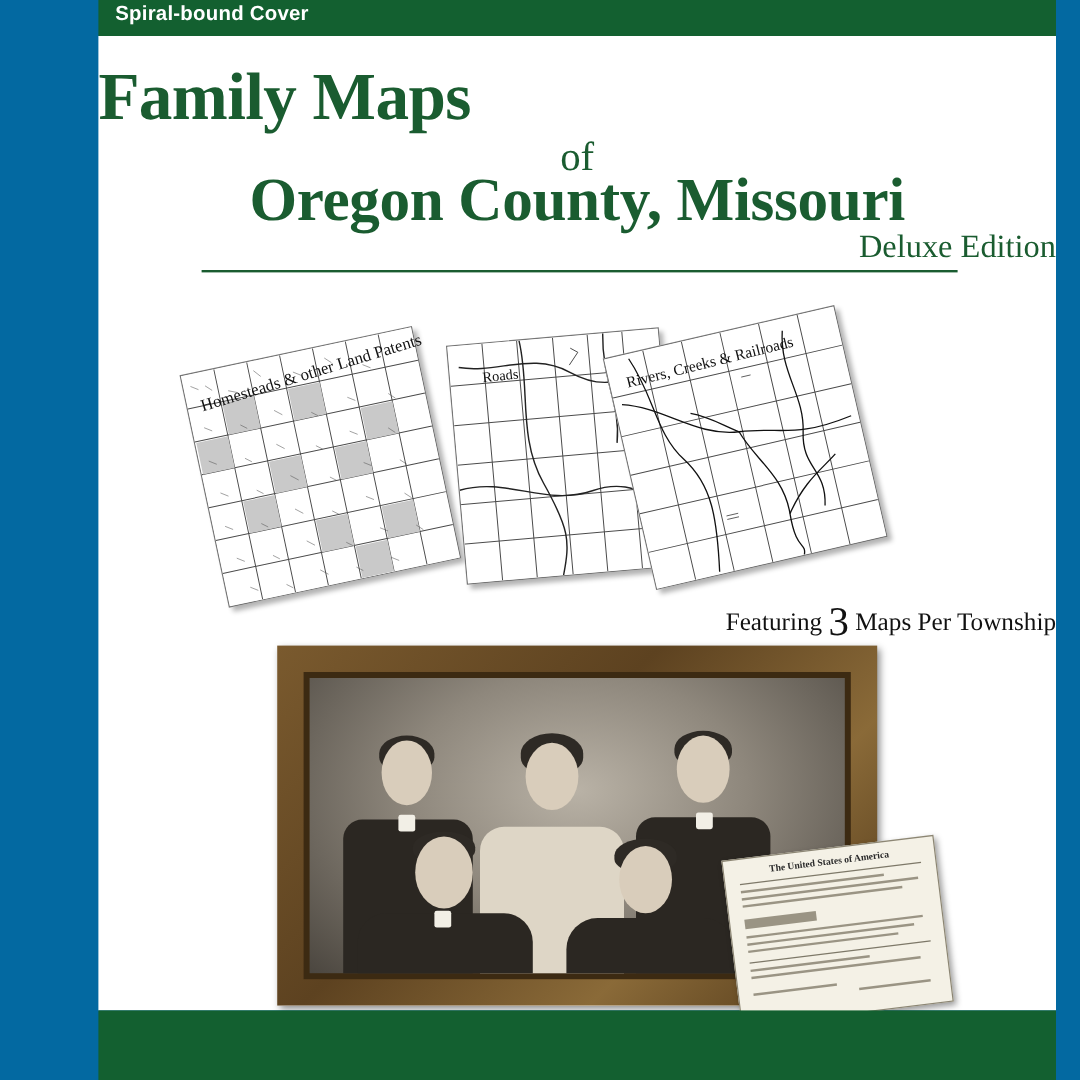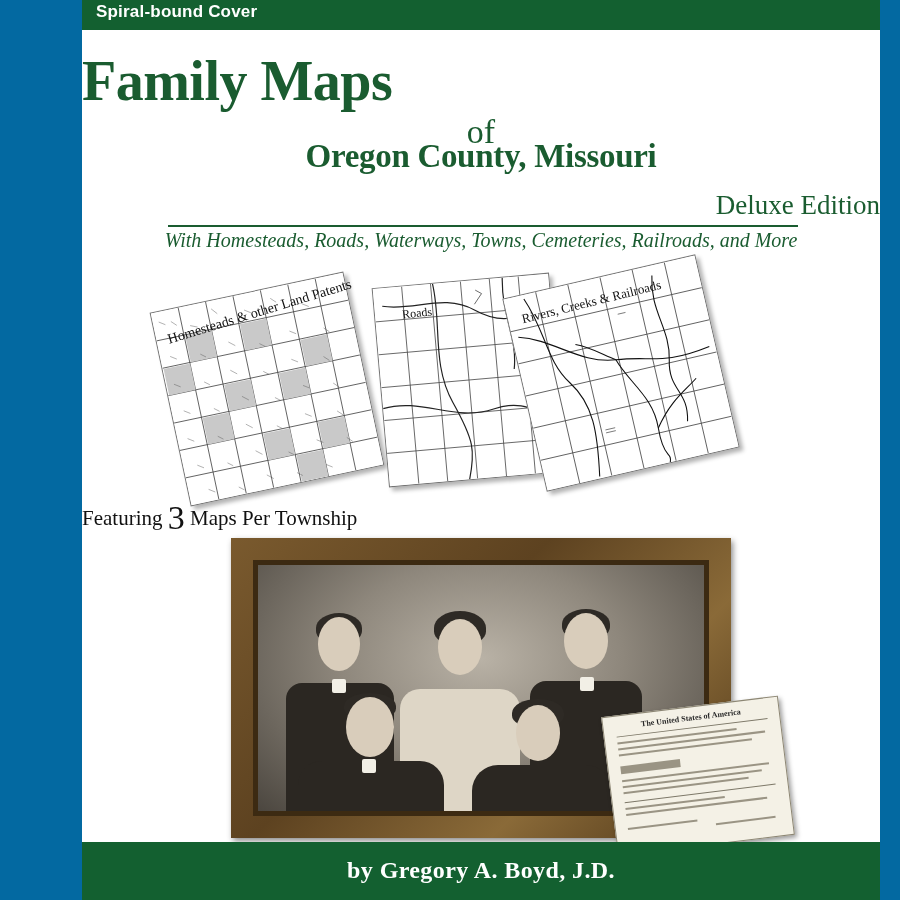--- a/index.html
+++ b/index.html
@@ -95,7 +95,7 @@
     color: #1a5c30;
     font-family: "Liberation Serif", serif;
     font-weight: bold;
-    font-size: 33px;
+    font-size: 51px;
     letter-spacing: -0.3px;
   }
   .title-edition {

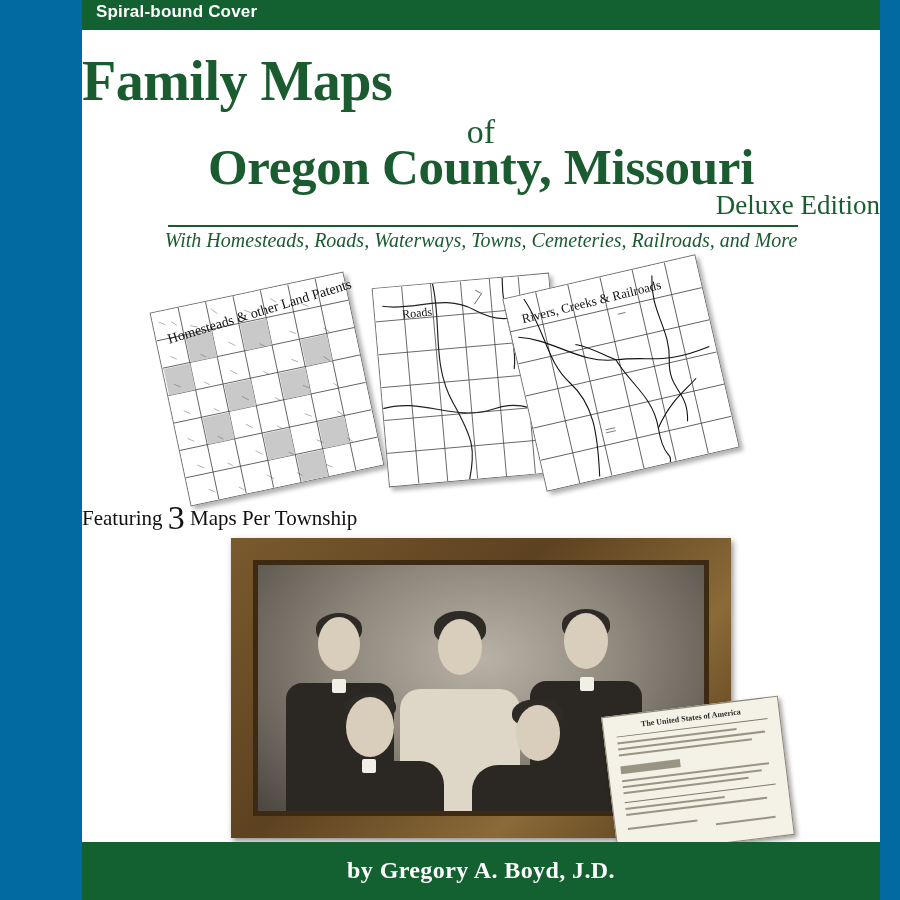--- a/index.html
+++ b/index.html
@@ -300,7 +300,6 @@
     <div class="title-sub">Oregon County, Missouri</div>
     <div class="title-edition">Deluxe Edition</div>
     <div class="rule"></div>
-    <div class="tagline">With Homesteads, Roads, Waterways, Towns, Cemeteries, Railroads, and More</div>
 
     <div class="maps-area">
 

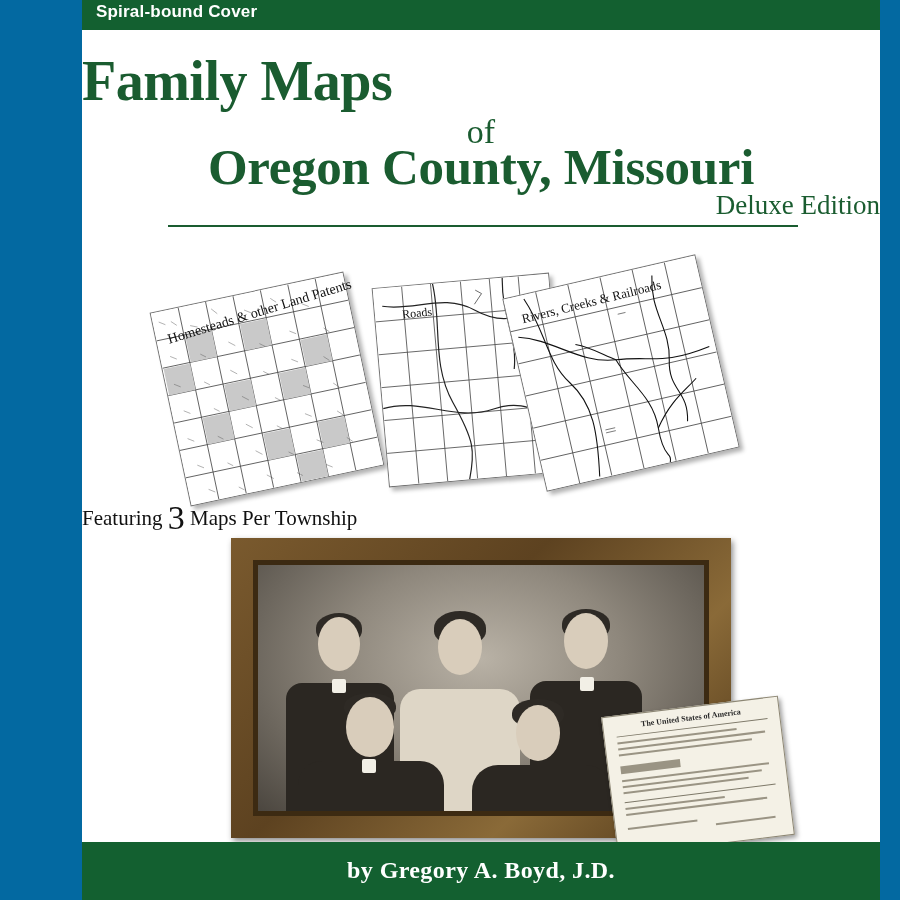--- a/index.html
+++ b/index.html
@@ -189,7 +189,7 @@
     top: 248px;
     left: 0;
     width: 798px;
-    text-align: left;
+    text-align: right;
     font-family: "Liberation Serif", serif;
     font-size: 21px;
     color: #111;

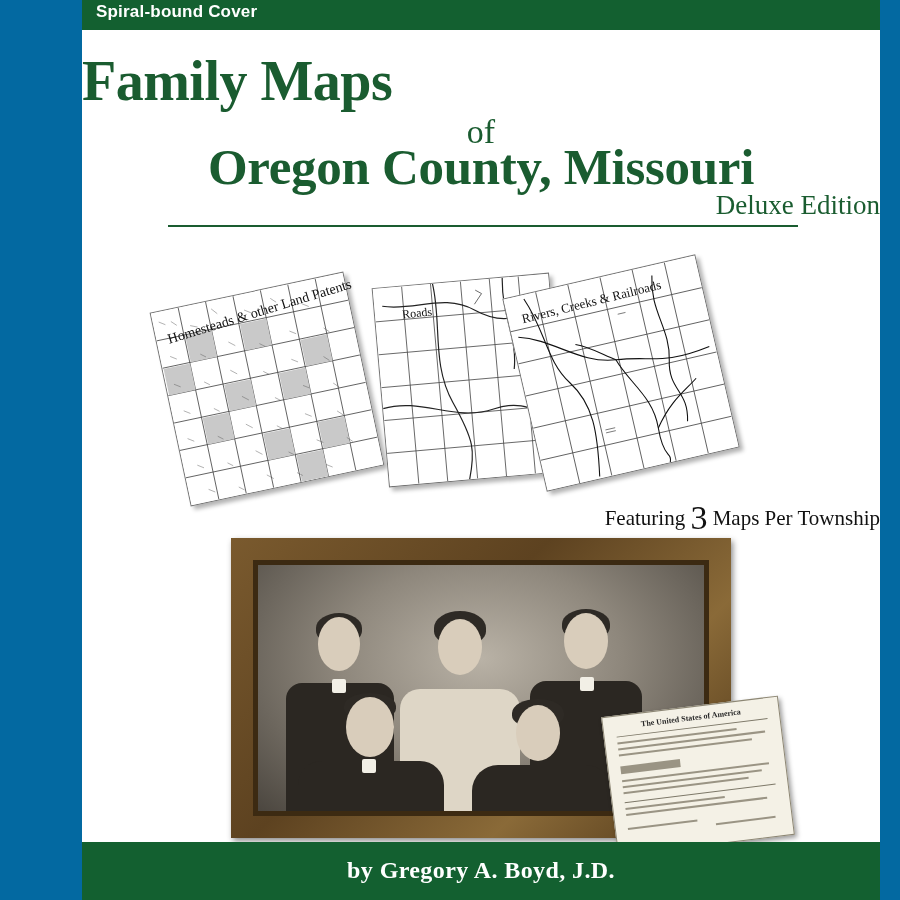--- a/index.html
+++ b/index.html
@@ -436,7 +436,6 @@
   </div>
 
   <div class="band band-bottom"></div>
-  <div class="byline">by Gregory A. Boyd, J.D.</div>
 
 </div>
 

